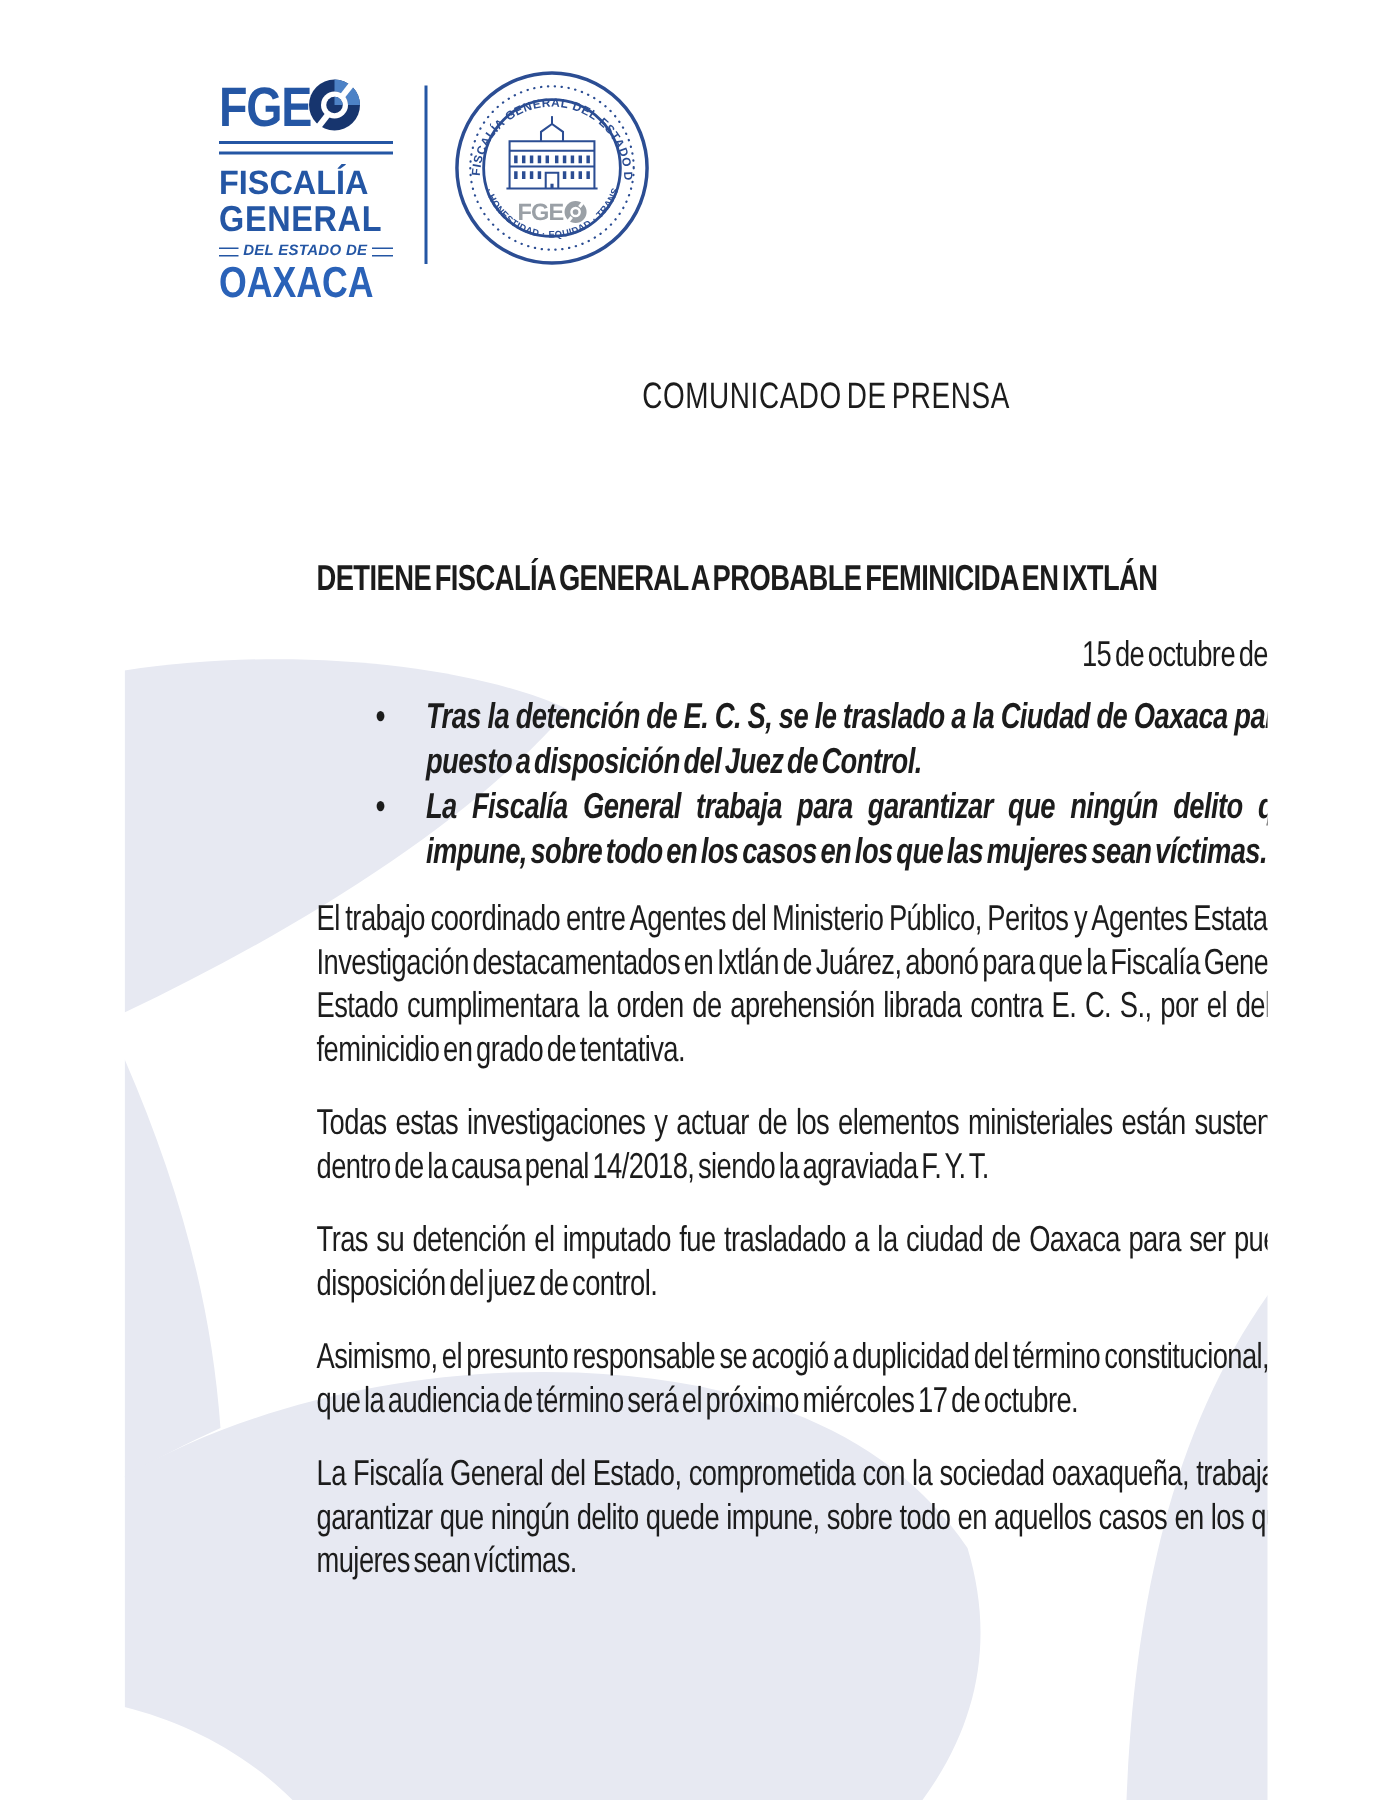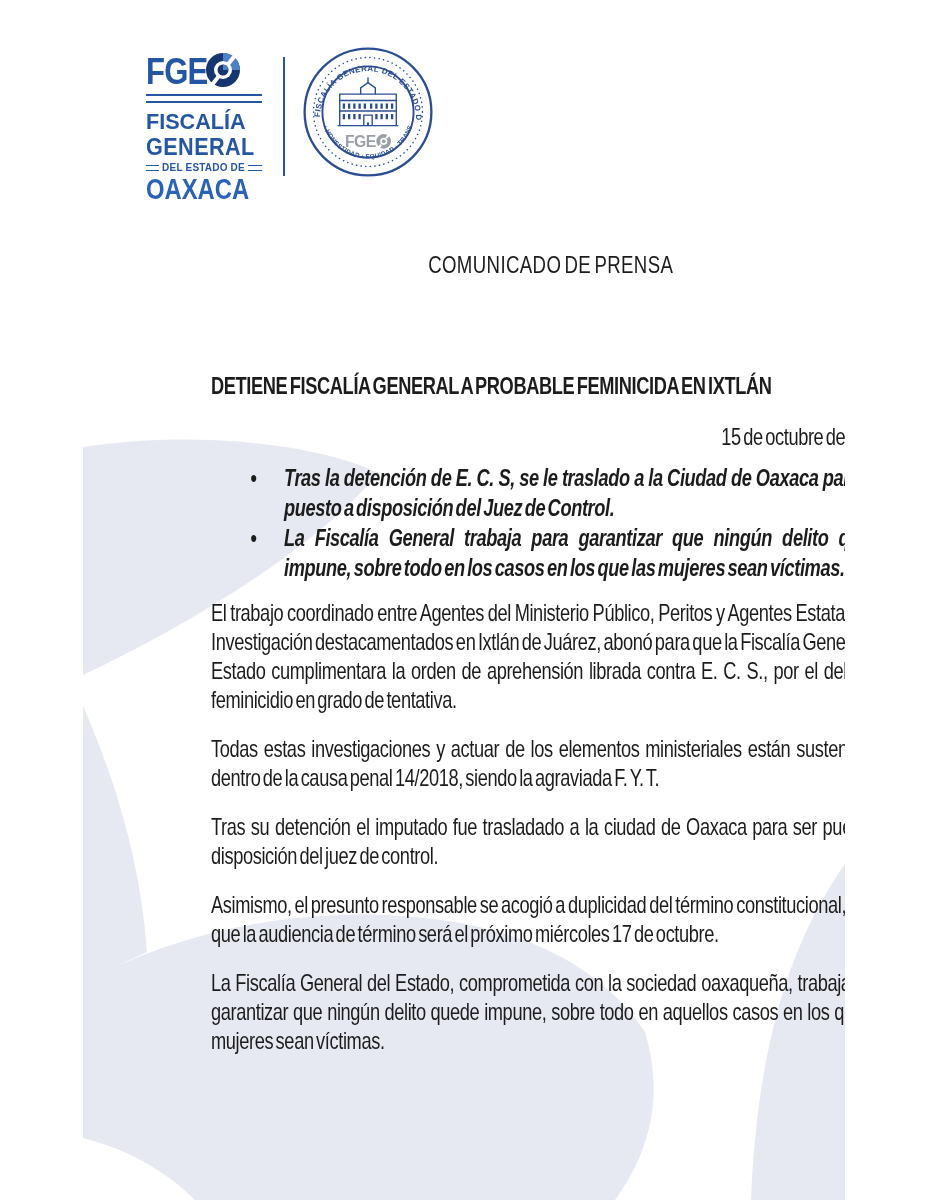--- a/index.html
+++ b/index.html
@@ -29,7 +29,7 @@
     transform:scaleX(0.90);transform-origin:left center;letter-spacing:0.5px;}
   .estado-row{display:flex;align-items:center;gap:3px;margin-top:3px;}
   .estado-row .sline{flex:1;height:4px;border-top:1.5px solid;border-bottom:1.5px solid;}
-  .wm-estado{font-weight:bold;font-size:10px;letter-spacing:0.2px;white-space:nowrap;}
+  .wm-estado{font-weight:bold;font-size:10px;letter-spacing:0.2px;white-space:nowrap;font-style:italic;}
   .wm-oaxaca{font-weight:bold;font-size:29px;line-height:29px;margin-top:2px;
     transform:scaleX(0.82);transform-origin:left center;letter-spacing:0px;}
   .logo-divider{position:absolute;left:200px;top:57px;width:2.5px;height:119px;z-index:2;}

